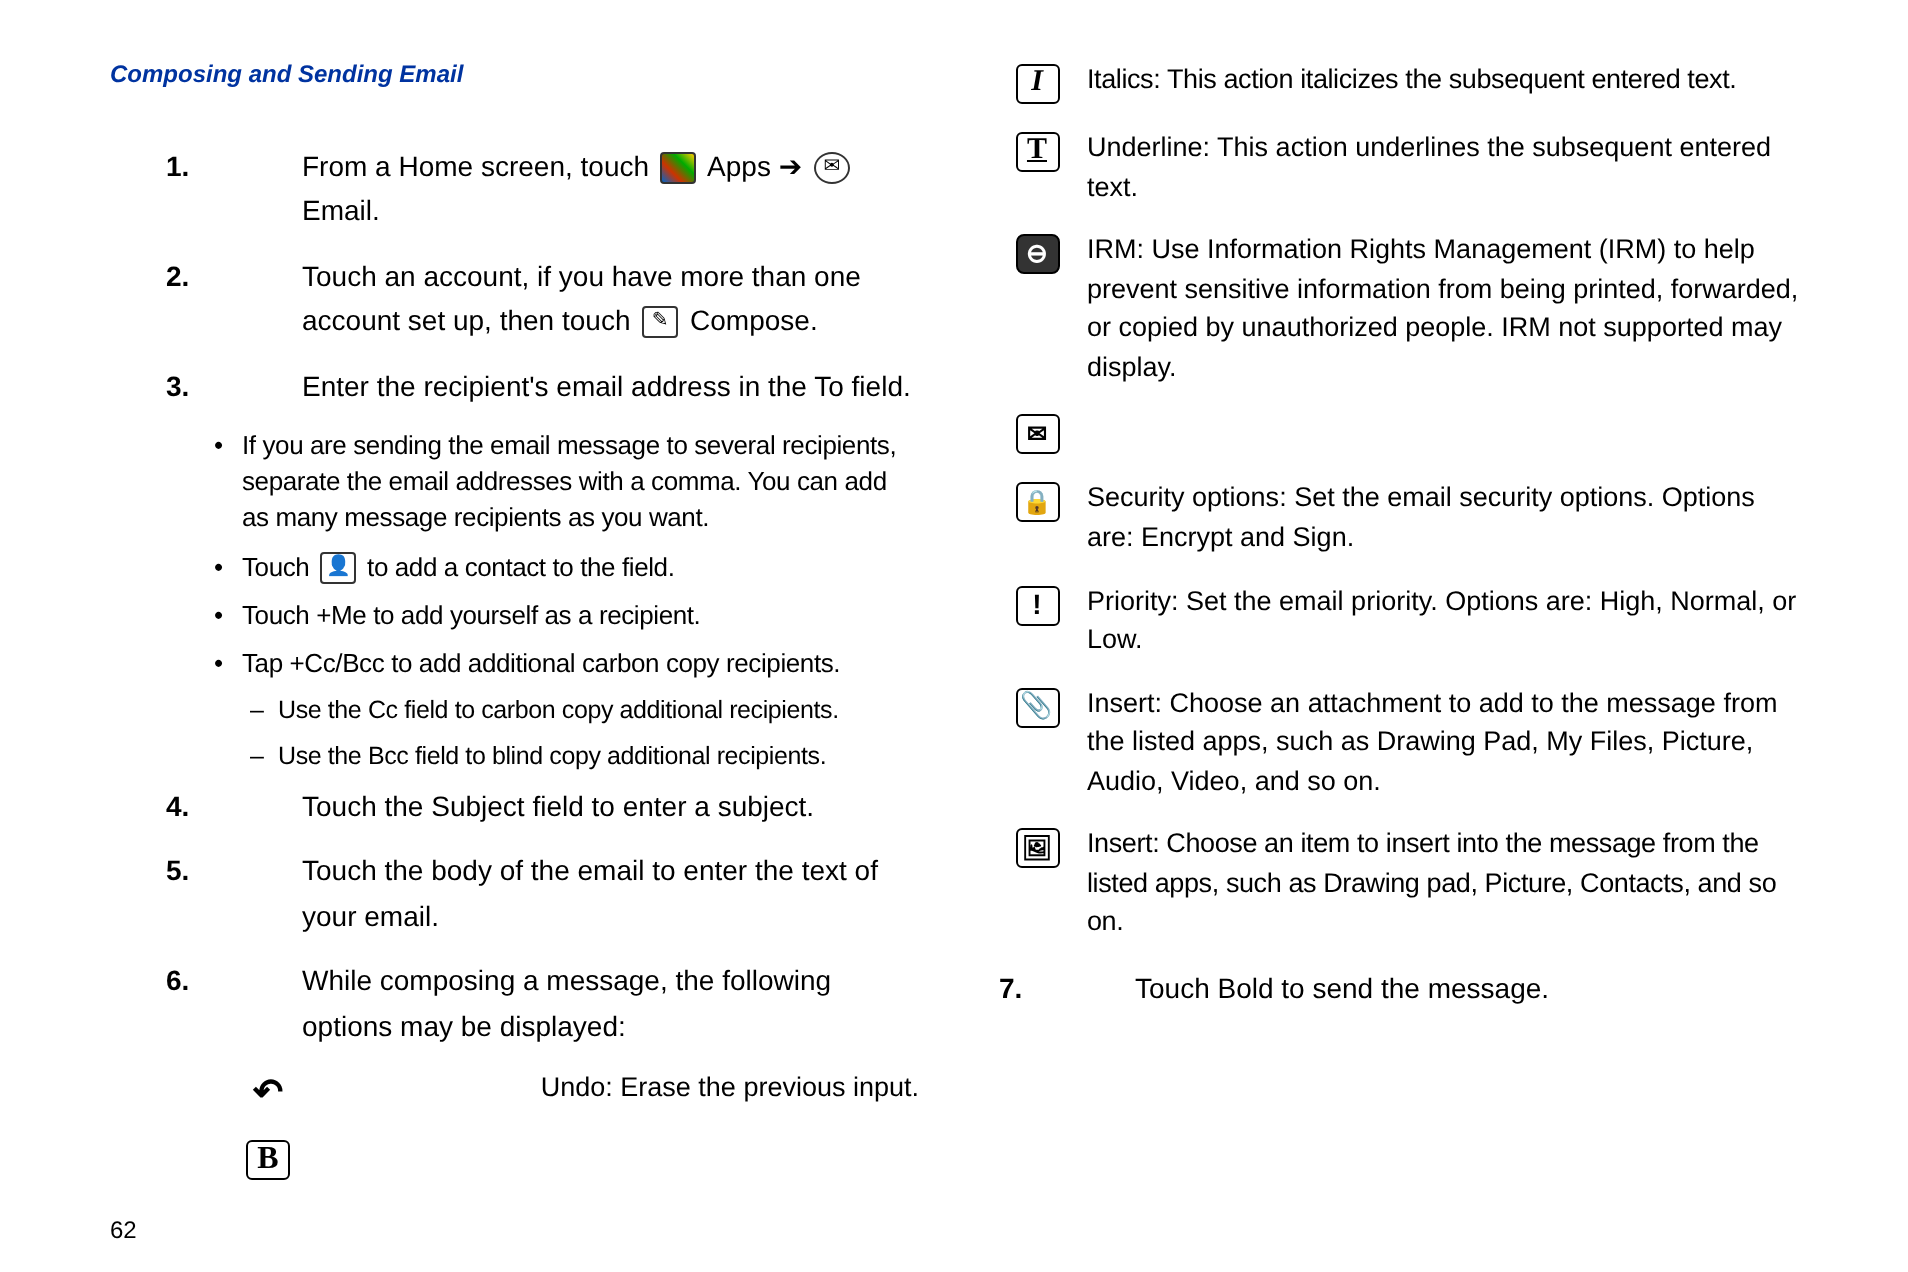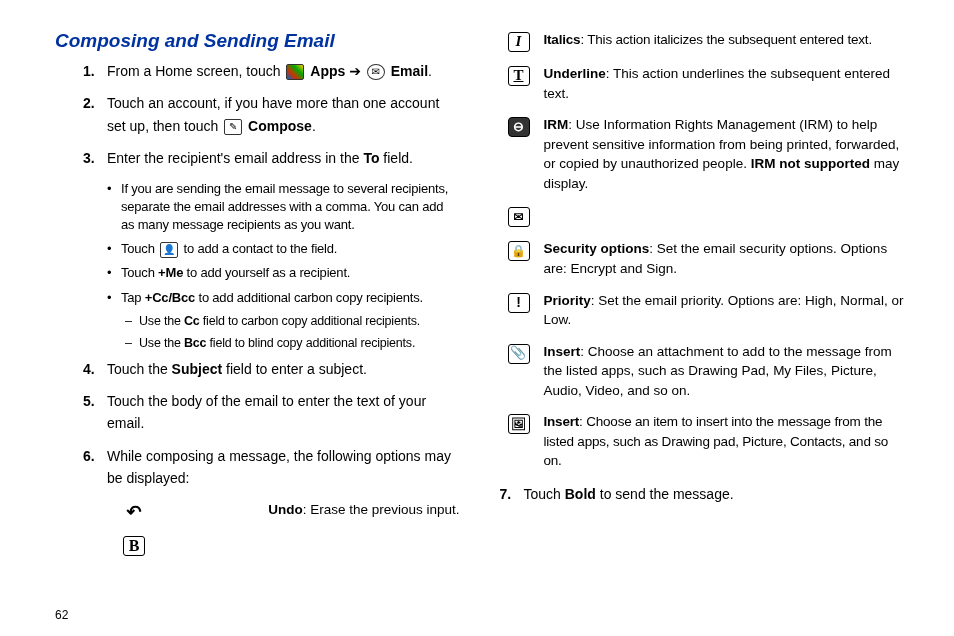--- a/index.html
+++ b/index.html
@@ -24,8 +24,8 @@
     font-weight: bold;
     font-style: italic;
     color: #0033a0;
-    font-size: 19px;
-    margin-bottom: 8px;
+    font-size: 12px;
+    margin-bottom: 28px;
   }
   .step {
     display: flex;

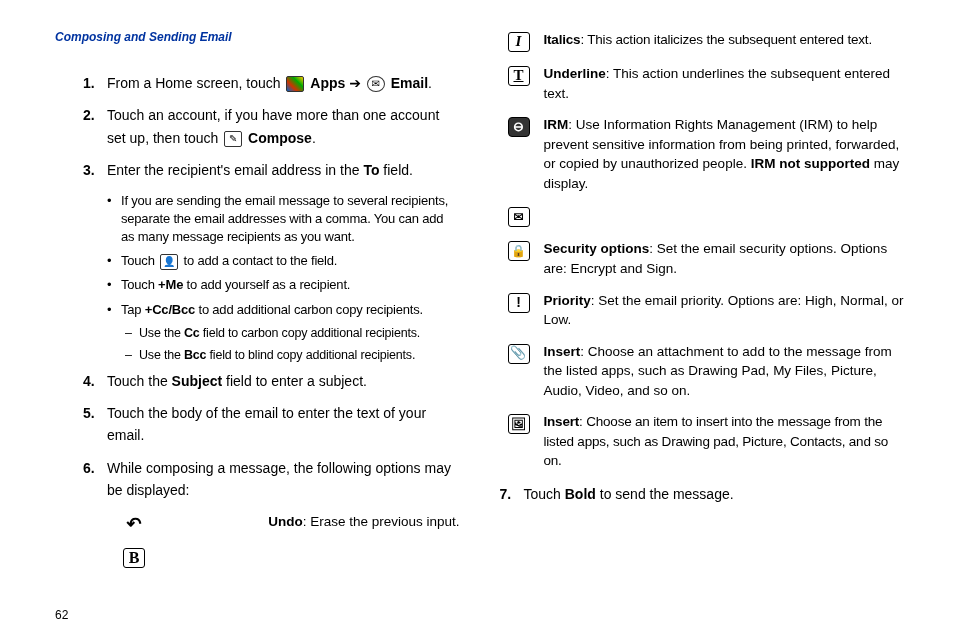--- a/index.html
+++ b/index.html
@@ -117,7 +117,7 @@
     vertical-align: middle;
     margin: 0 2px;
   }
-  b { font-weight: bold; }
+  b { font-weight: normal; }
   .page-num {
     position: absolute;
     bottom: 14px;

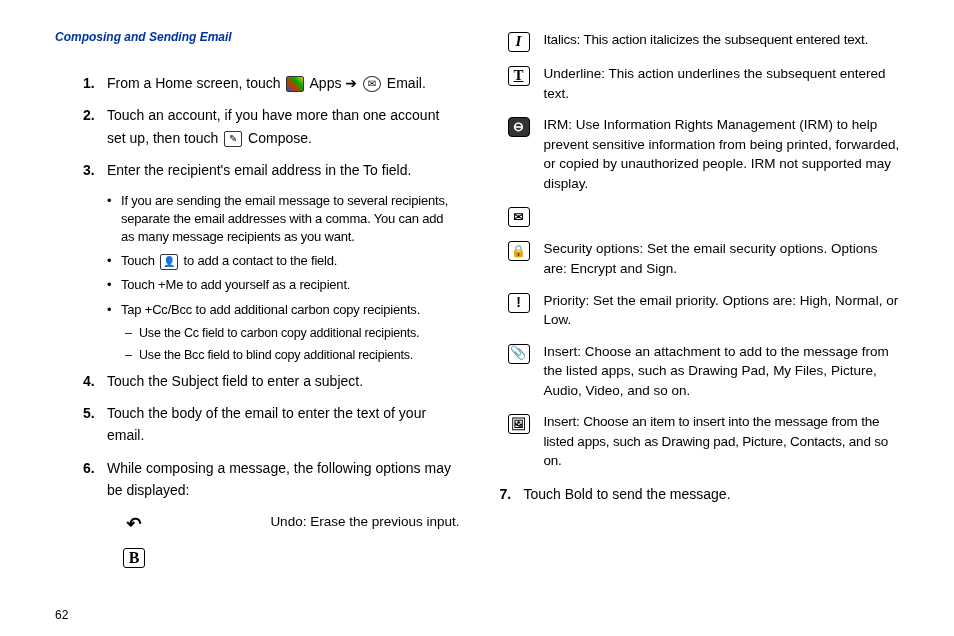--- a/index.html
+++ b/index.html
@@ -39,6 +39,7 @@
   }
   .step .content {
     flex: 1;
+    margin-left: 44px;
   }
   .bullet {
     display: flex;

